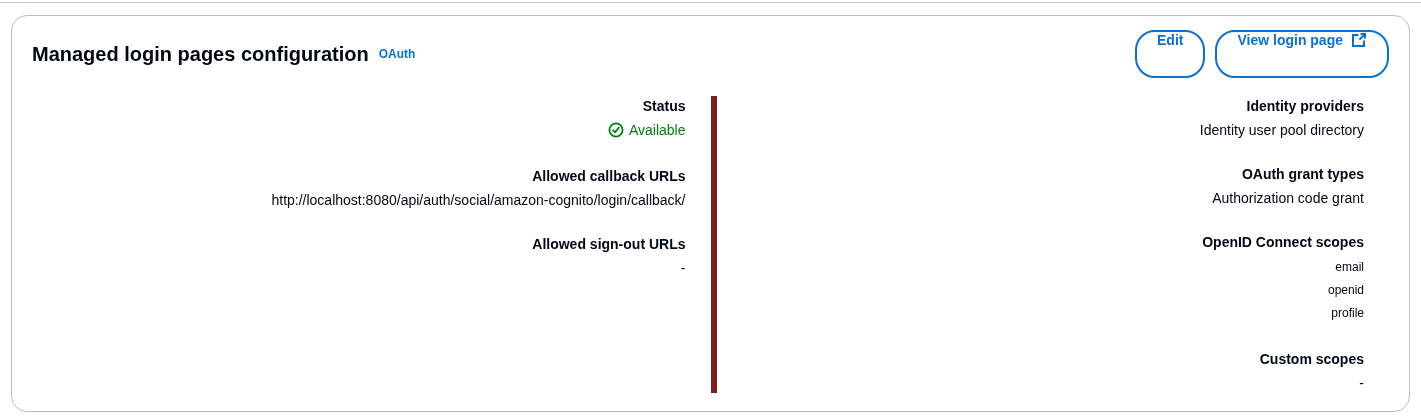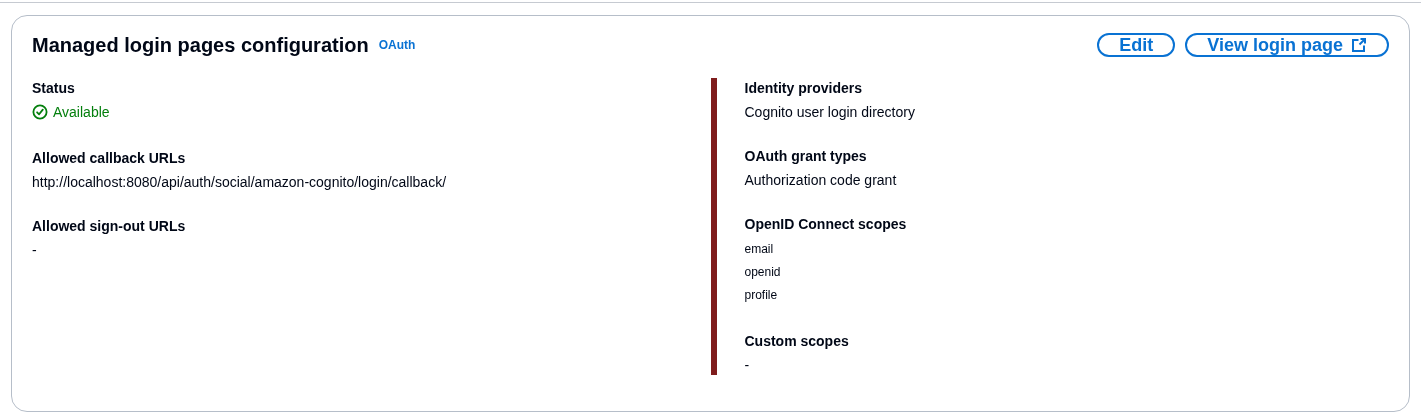--- a/index.html
+++ b/index.html
@@ -54,15 +54,15 @@
   }
   .btn {
     display: inline-flex;
-    align-items: center;
+    align-items: flex-start;
     gap: 8px;
-    height: 24px;
+    height: 48px;
     padding: 0 20px;
     background: #ffffff;
     border: 2px solid var(--link, #0972d3);
     border-radius: 20px;
     color: var(--link, #0972d3);
-    font-size: 18px;
+    font-size: 14px;
     font-weight: 700;
     font-family: "Liberation Sans", sans-serif;
     cursor: pointer;

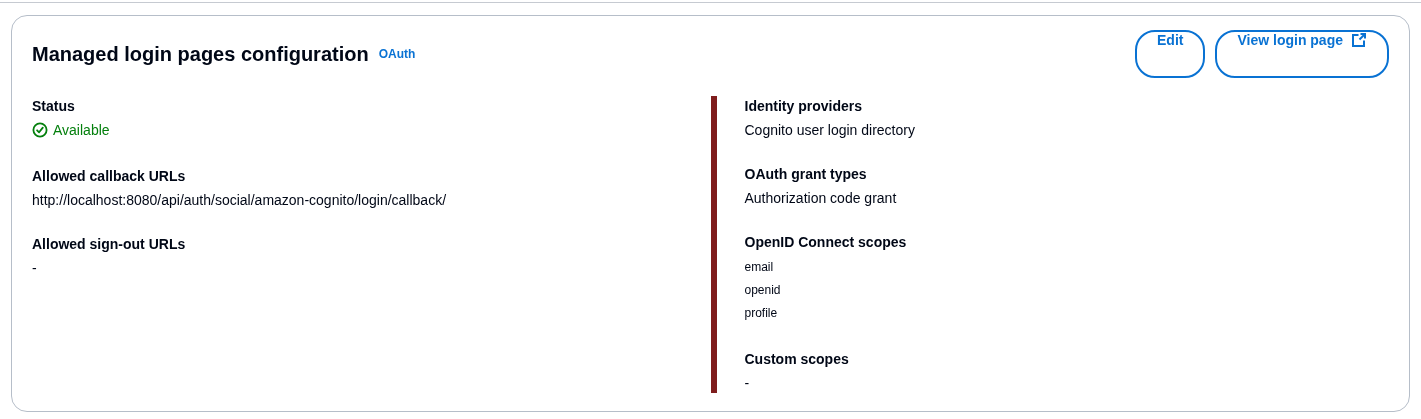--- a/index.html
+++ b/index.html
@@ -80,7 +80,7 @@
     grid-template-columns: 1fr 1fr;
     min-height: 292px;
   }
-  .col { padding-right: 25px; }
+  .col { padding-right: 25px; text-align: right; }
   .col.right {
     border-left: 6px solid #7f1d1d;
     padding-left: 28px;

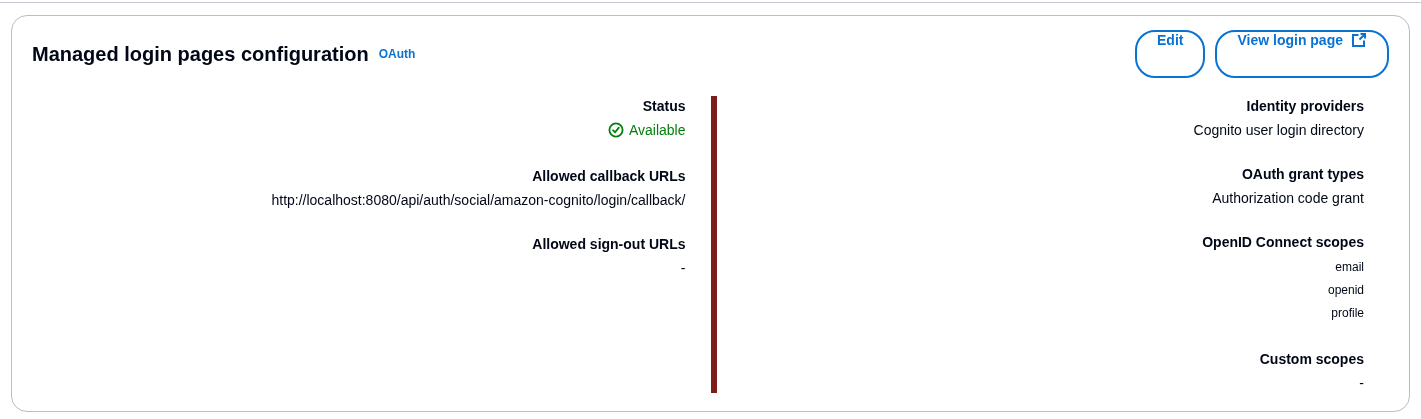--- a/index.html
+++ b/index.html
@@ -176,7 +176,7 @@
     <div class="col right">
       <div class="field">
         <div class="field-label">Identity providers</div>
-        <div class="field-value">Cognito user login directory</div>
+        <div class="field-value">Identity user pool directory</div>
       </div>
 
       <div class="field">

